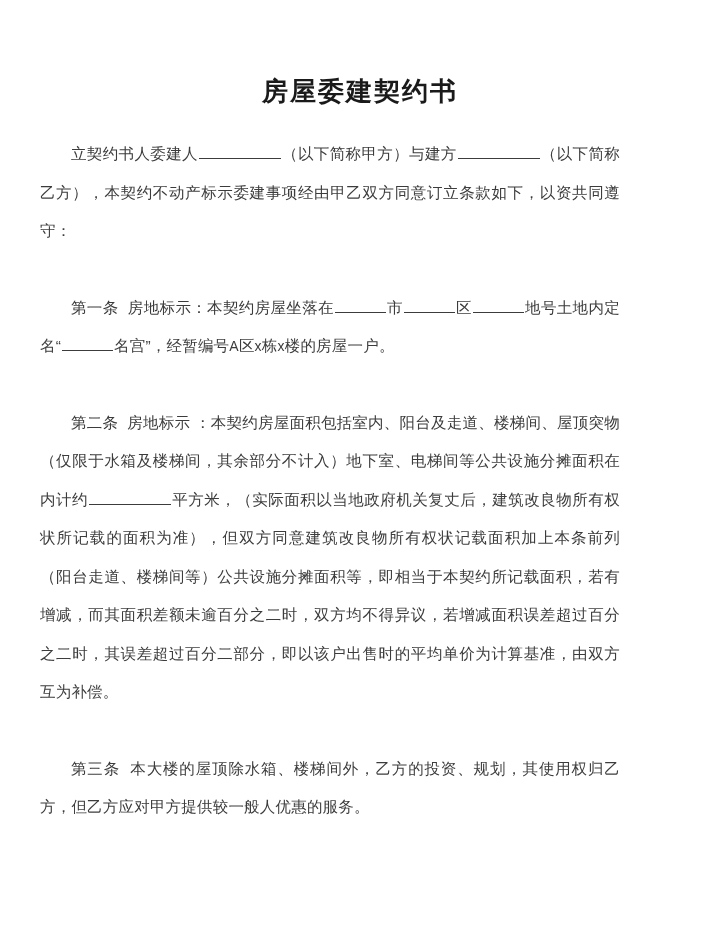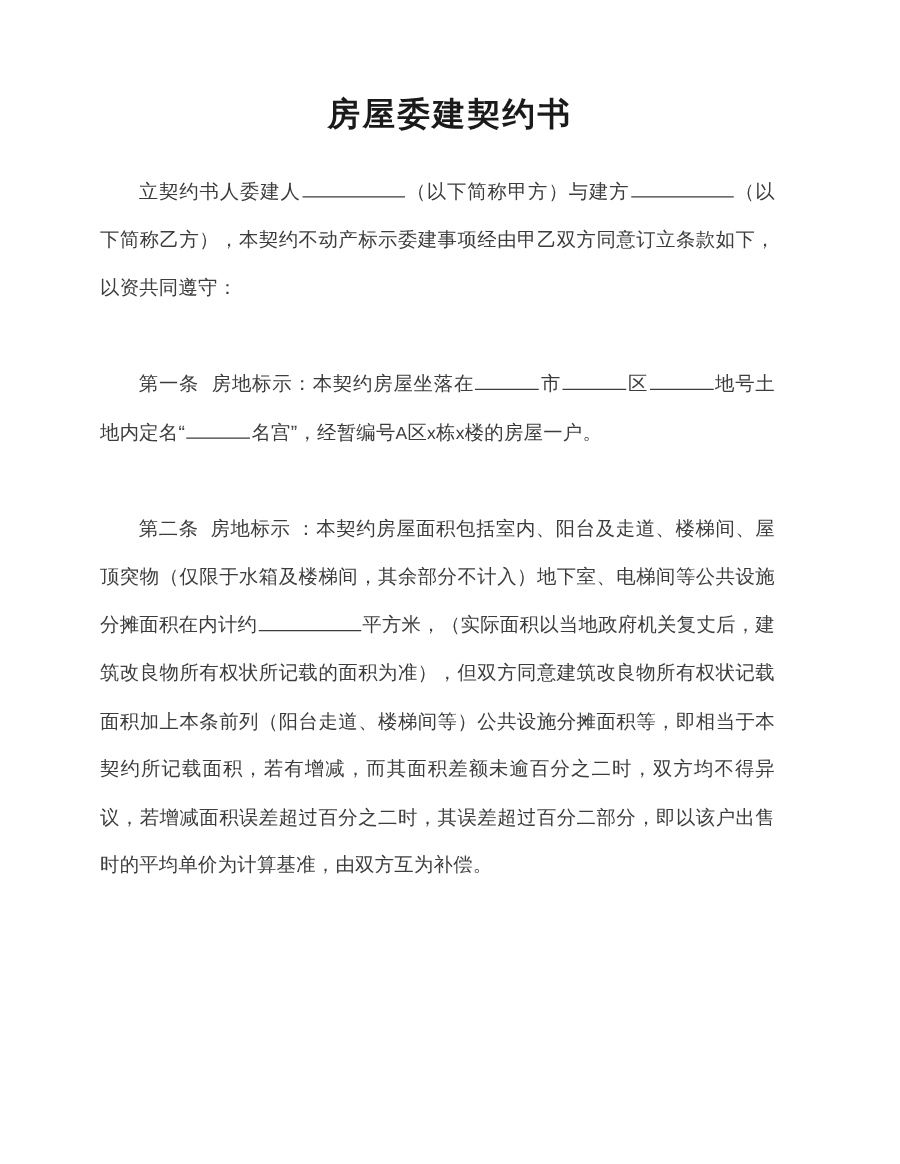--- a/index.html
+++ b/index.html
@@ -33,7 +33,7 @@
     line-height: 1.2;
   }
   .body-wrap {
-    padding-left: 80px;
+    padding-left: 40px;
     padding-right: 100px;
     padding-top: 28px;
   }

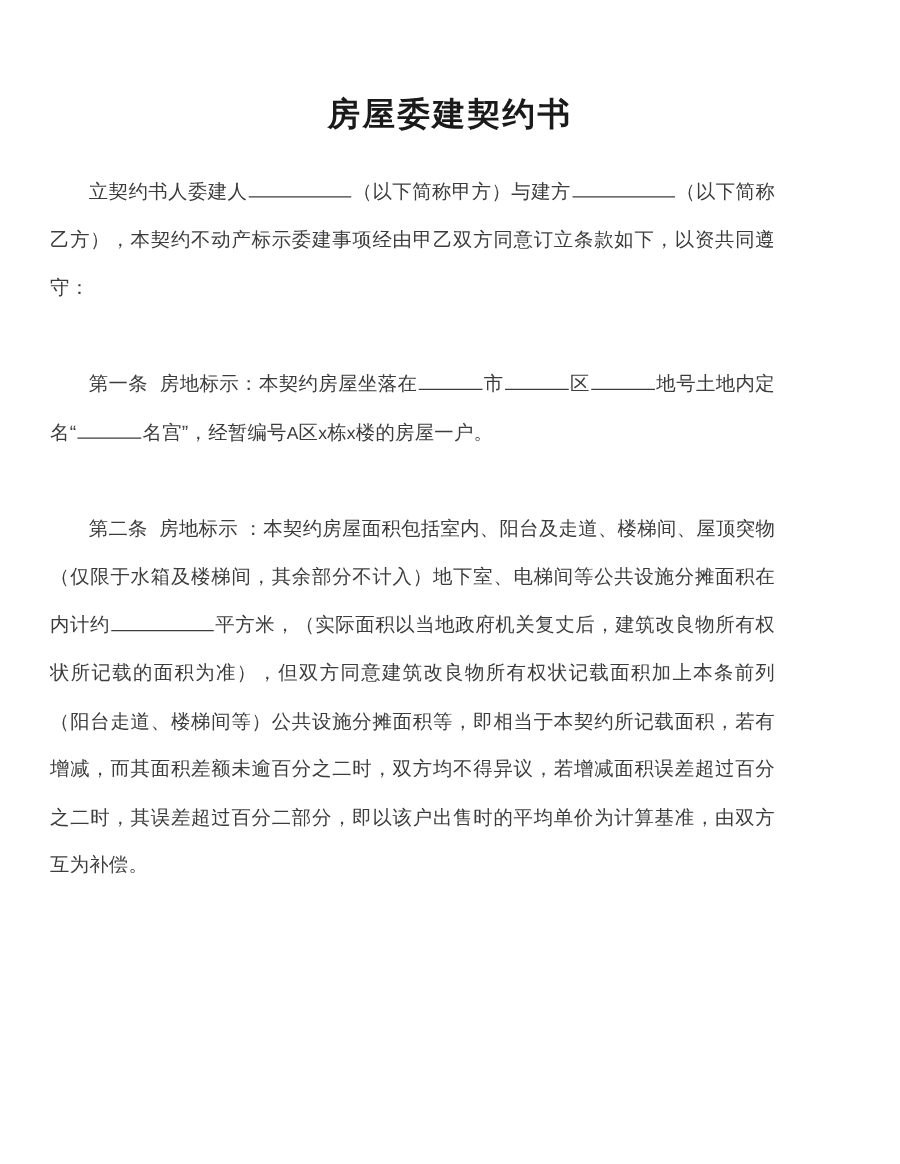--- a/index.html
+++ b/index.html
@@ -89,6 +89,7 @@
 
     <div class="gap-md"></div>
 
+    <p class="para"><span>第三条</span>&nbsp;&nbsp;<span>本大楼的屋顶除水箱、楼梯间外，乙方的投资、规划，其使用权归乙方，但乙方应对甲方提供较一般人优惠的服务。</span></p>
 
   </div>
 </div>

